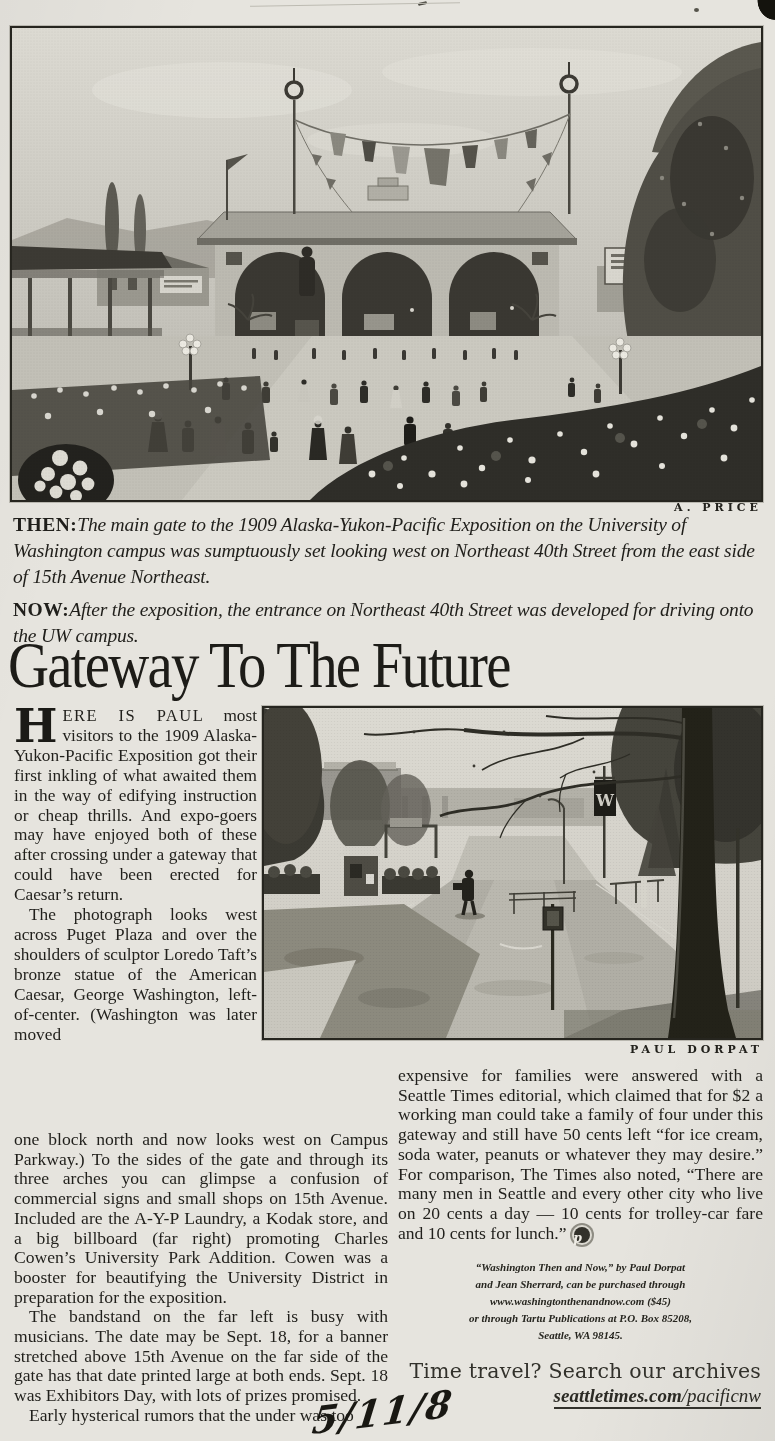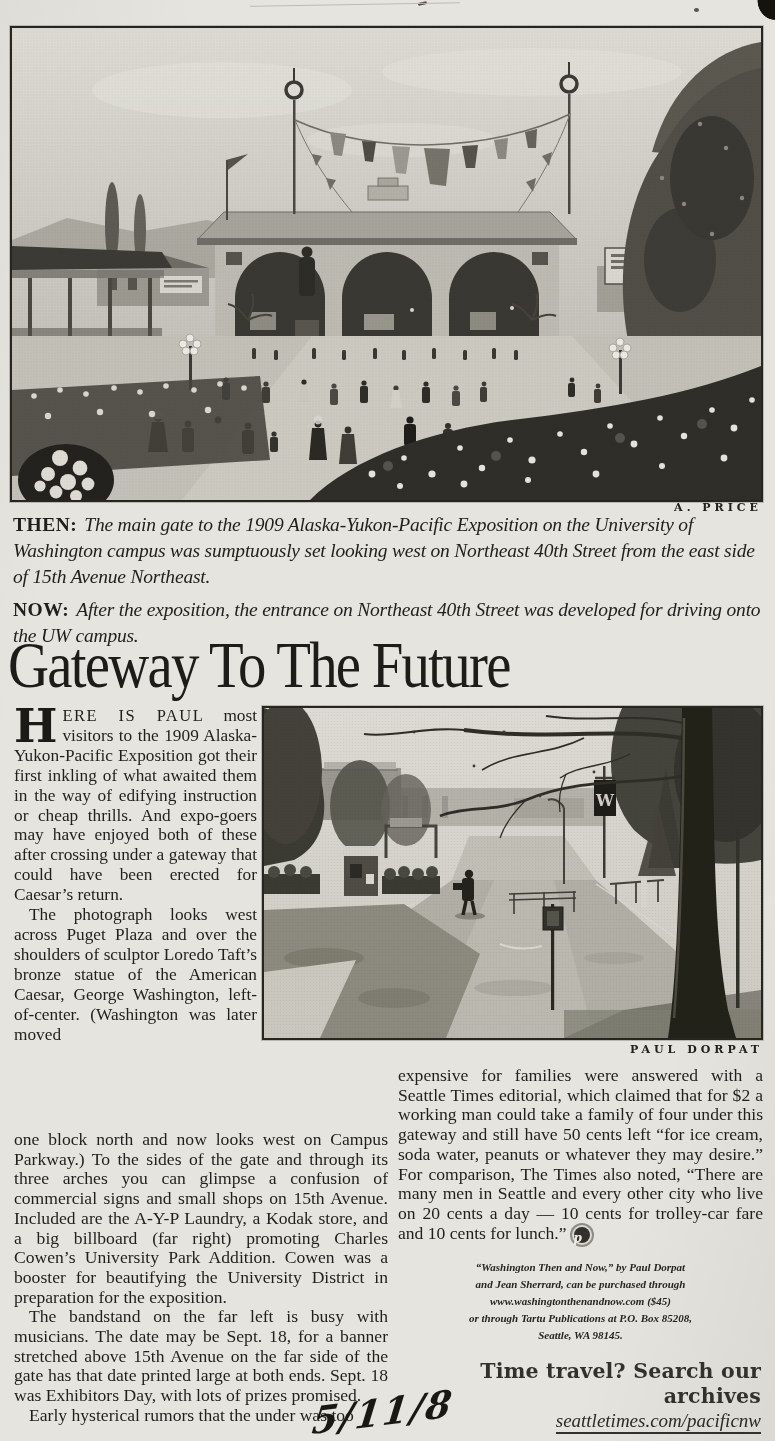--- a/index.html
+++ b/index.html
@@ -34,7 +34,7 @@
   
   .captions{position:absolute;left:13px;top:512px;width:750px;}
   .caption{margin:0 0 7px 0;font-size:19.5px;line-height:26px;font-style:italic;letter-spacing:-0.2px;}
-  .cap-label{font-style:normal;font-weight:bold;margin-right:7px;letter-spacing:0.5px;}
+  .cap-label{font-style:normal;font-weight:bold;letter-spacing:0.5px;}
 
   
   .headline{position:absolute;left:8px;top:626px;margin:0;font-weight:400;white-space:nowrap;}

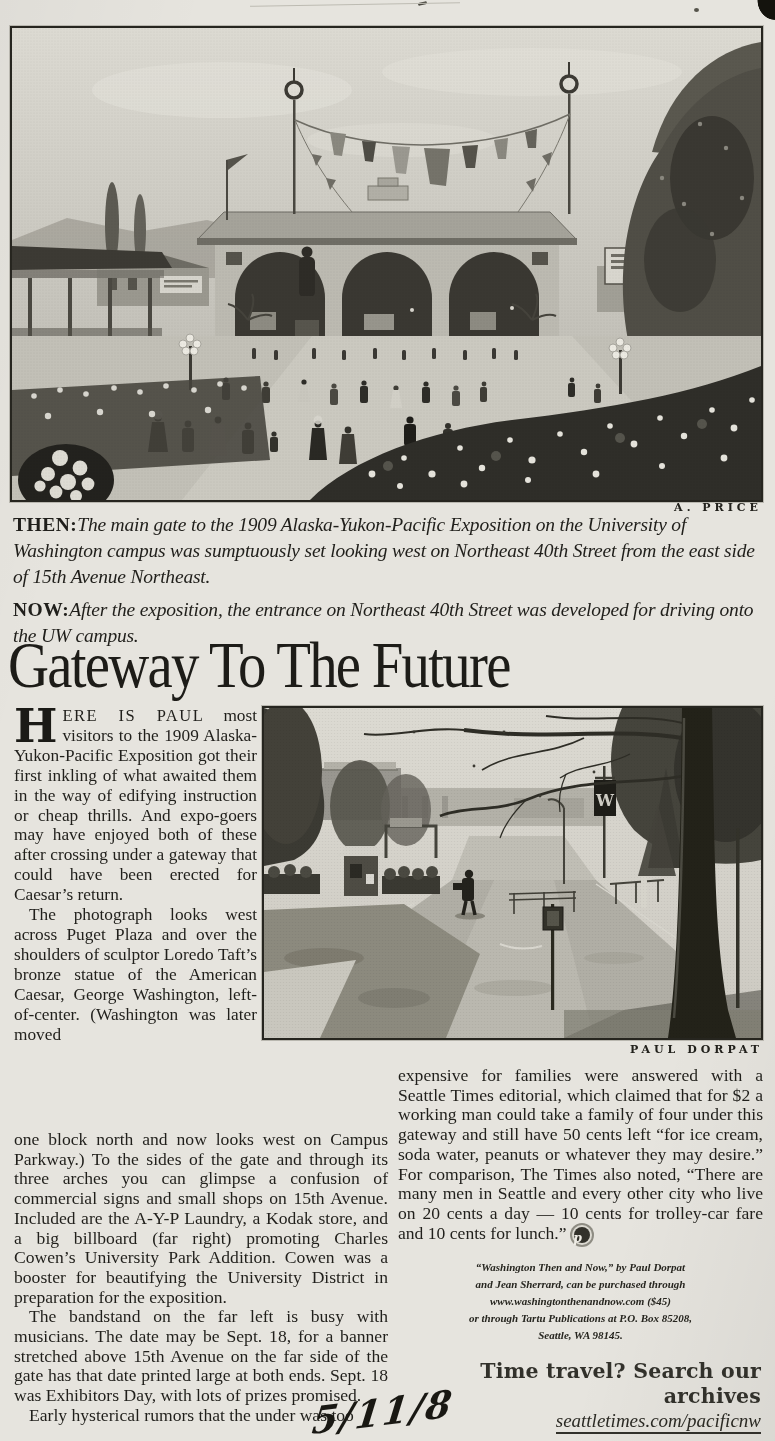--- a/index.html
+++ b/index.html
@@ -66,7 +66,7 @@
 
   
   .footer-promo{margin-top:15px;text-align:right;padding-right:2px;}
-  .promo-line{font-family:"DejaVu Serif", serif;font-weight:bold;font-size:20.5px;
+  .promo-line{font-family:"DejaVu Serif", serif;font-weight:normal;font-size:20.5px;
     line-height:25px;color:#32312b;letter-spacing:0.2px;}
   .promo-url{display:inline-block;border-bottom:2px solid #32312b;line-height:23px;
     font-style:italic;font-size:19px;color:#2b2a24;}

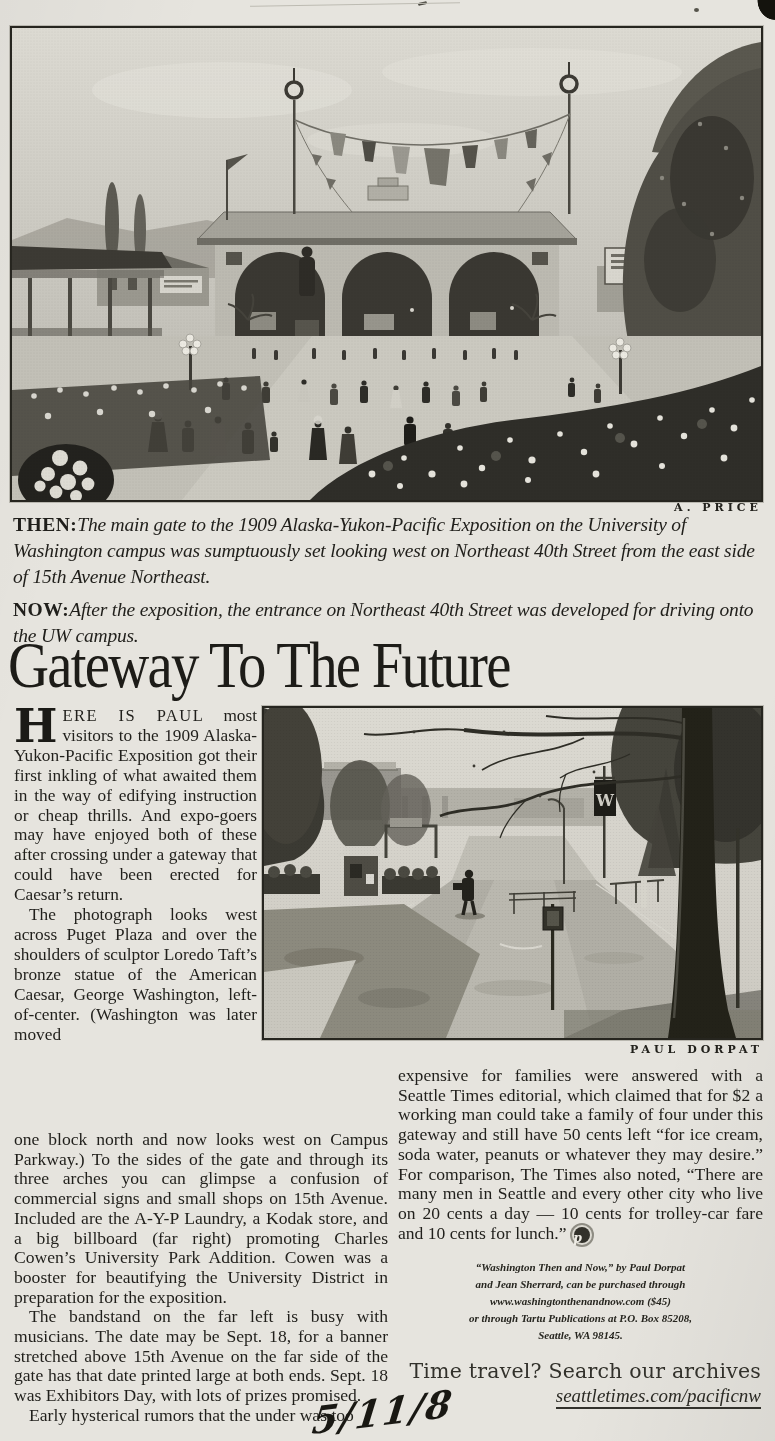--- a/index.html
+++ b/index.html
@@ -70,7 +70,7 @@
     line-height:25px;color:#32312b;letter-spacing:0.2px;}
   .promo-url{display:inline-block;border-bottom:2px solid #32312b;line-height:23px;
     font-style:italic;font-size:19px;color:#2b2a24;}
-  .promo-url .main{font-weight:normal;}
+  .promo-url .main{font-weight:bold;}
   .promo-url .path{font-weight:normal;}
 
   

